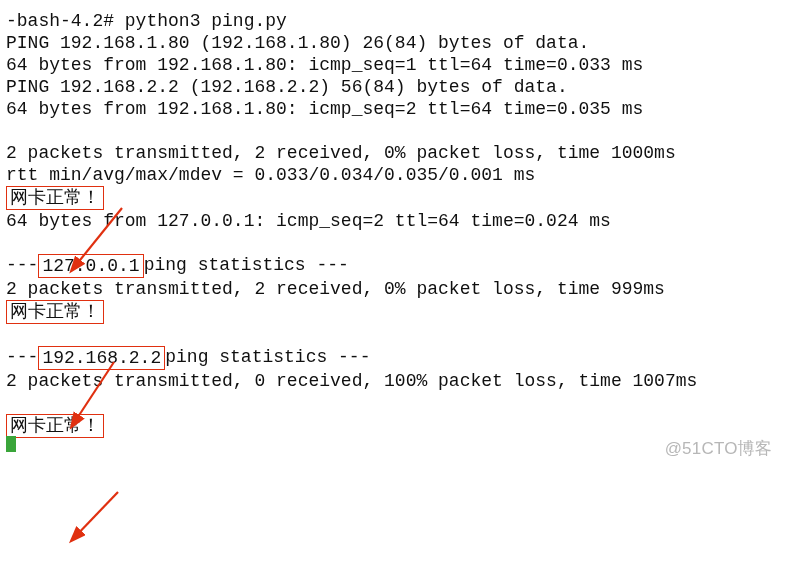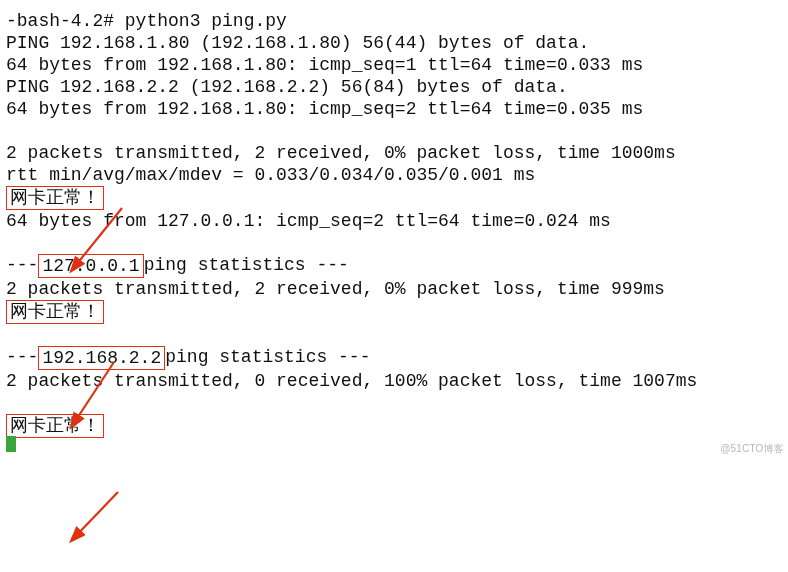--- a/index.html
+++ b/index.html
@@ -56,7 +56,7 @@
     <span>-bash-4.2# python3 ping.py</span>
   </div>
 
-  <div class="line">PING 192.168.1.80 (192.168.1.80) 56(44) bytes of data.</div>
+  <div class="line">PING 192.168.1.80 (192.168.1.80) 26(84) bytes of data.</div>
   <div class="line">64 bytes from 192.168.1.80: icmp_seq=1 ttl=64 time=0.033 ms</div>
   <div class="line">PING 192.168.2.2 (192.168.2.2) 56(84) bytes of data.</div>
   <div class="line">64 bytes from 192.168.1.80: icmp_seq=2 ttl=64 time=0.035 ms</div>

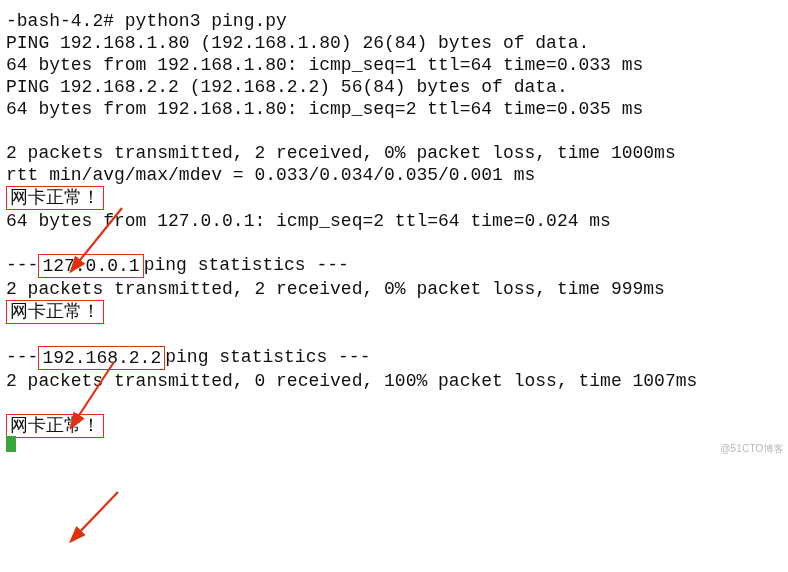--- a/index.html
+++ b/index.html
@@ -32,10 +32,10 @@
   }
   .watermark {
     position: absolute;
-    right: 4px;
+    right: 16px;
     bottom: 4px;
     font-family: Arial, sans-serif;
-    font-size: 10px;
+    font-size: 17px;
     color: #b7b7b7;
     letter-spacing: 0.2px;
   }

